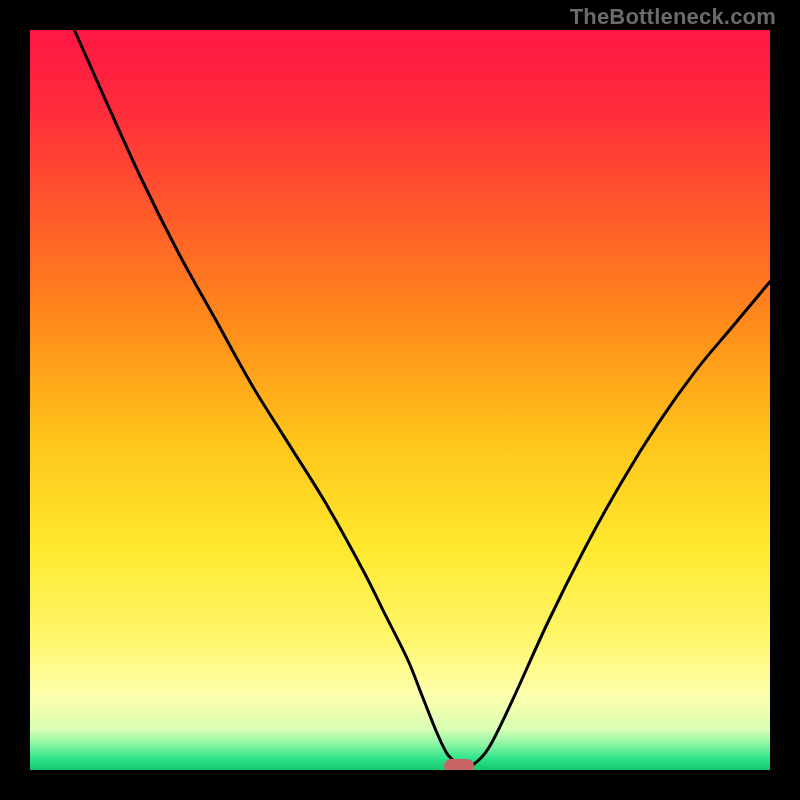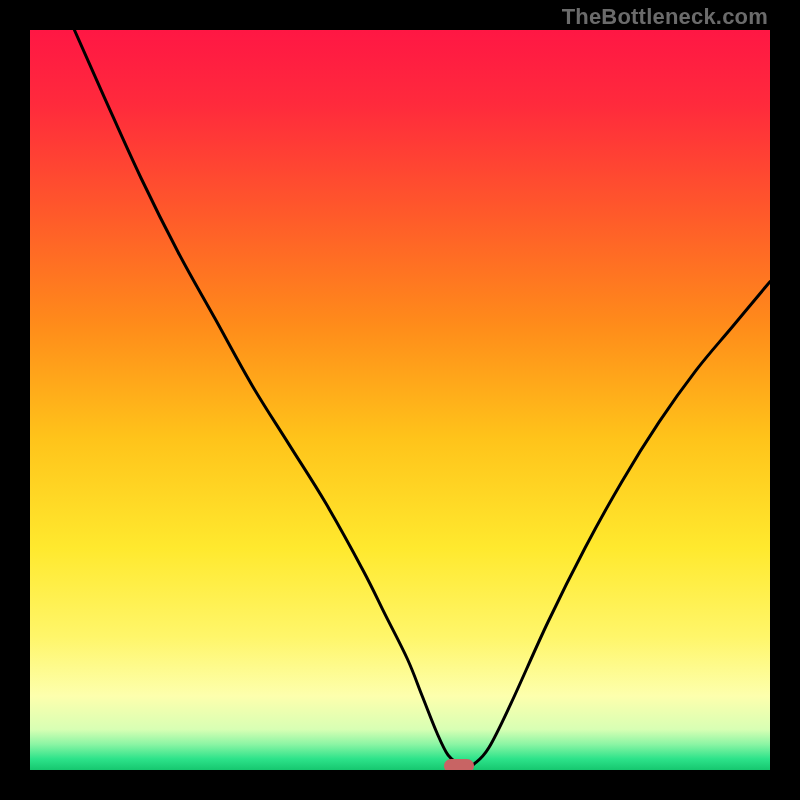--- a/index.html
+++ b/index.html
@@ -29,7 +29,7 @@
   .watermark {
     position: absolute;
     top: 4px;
-    right: 32px;
+    right: 24px;
     font-family: Arial, Helvetica, sans-serif;
     font-size: 22px;
     font-weight: 600;

